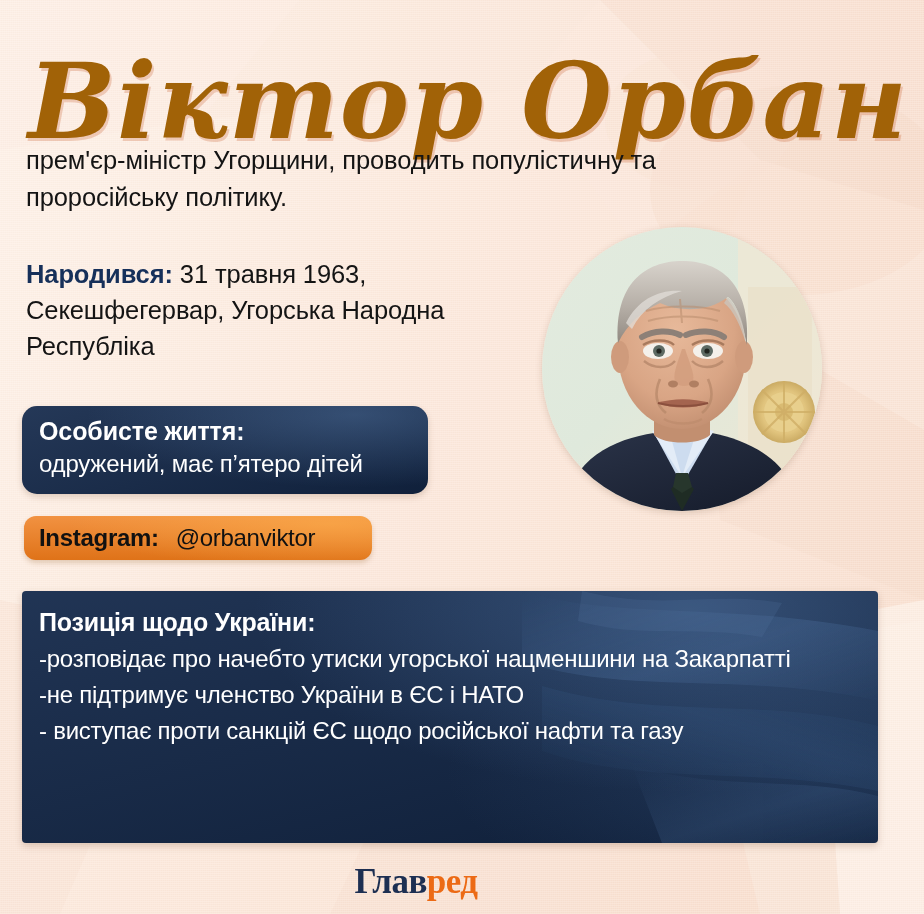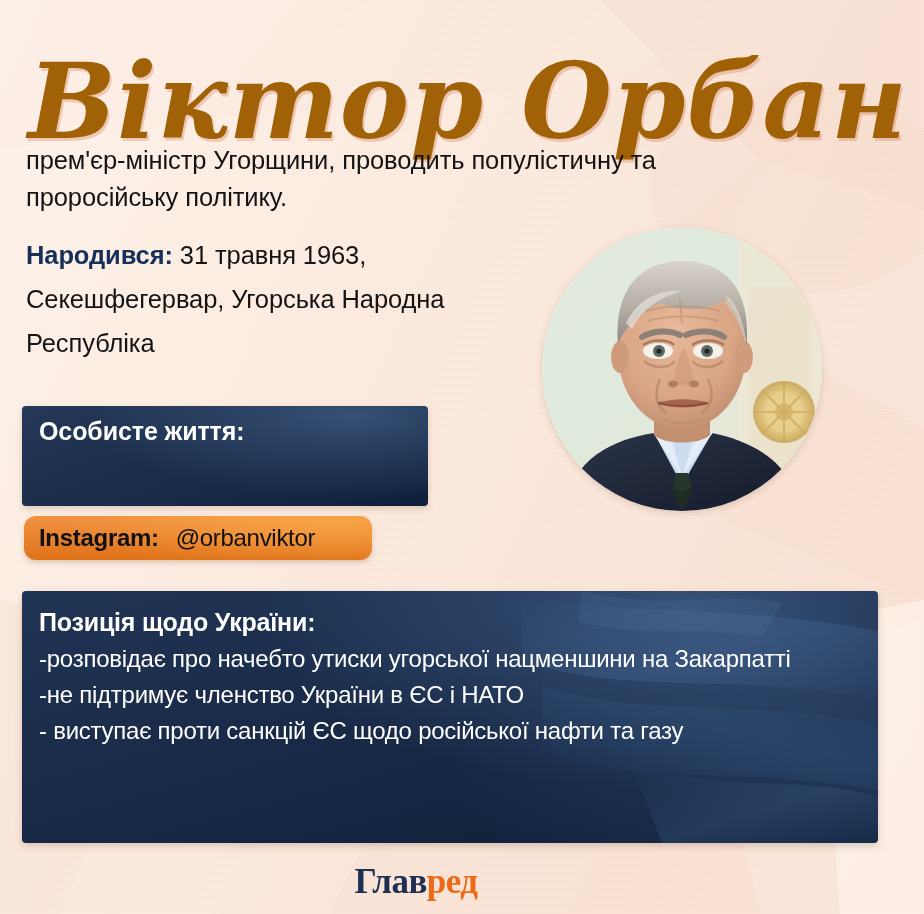--- a/index.html
+++ b/index.html
@@ -83,11 +83,11 @@
   
   .born {
     left: 26px;
-    top: 233px;
+    top: 256px;
     width: 520px;
     color: #141414;
     font-size: 25.5px;
-    line-height: 44px;
+    line-height: 36px;
     letter-spacing: -.1px;
   }
   .born b {

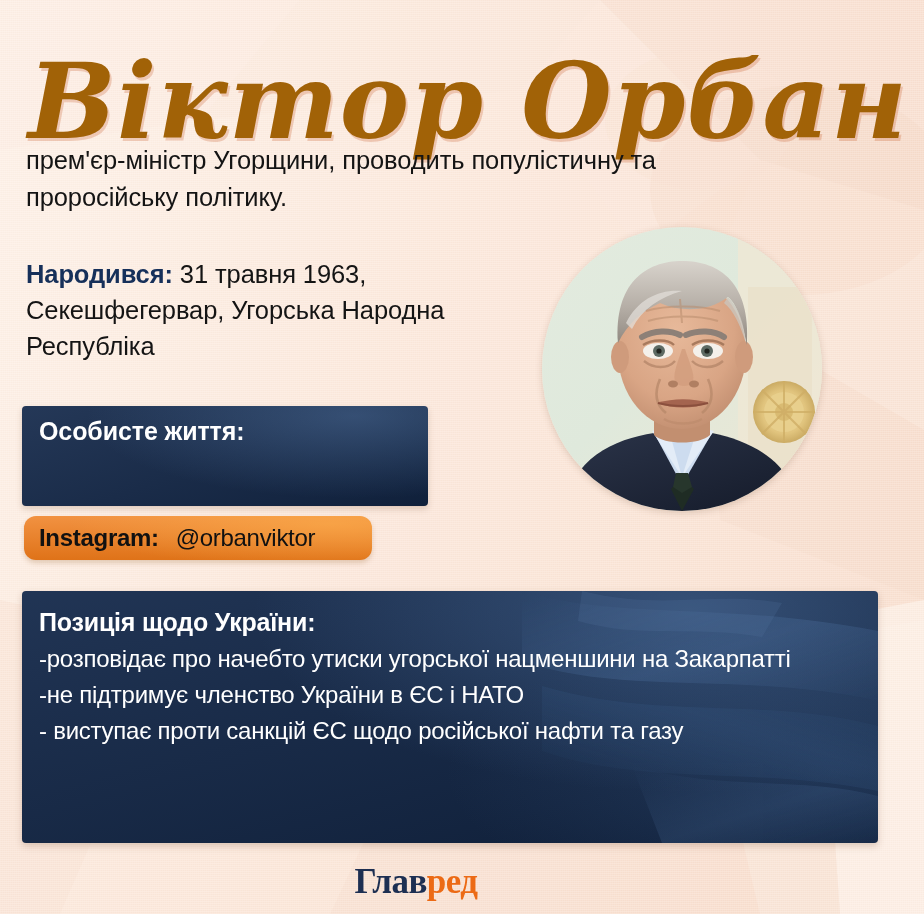--- a/index.html
+++ b/index.html
@@ -112,8 +112,8 @@
     left: 22px;
     top: 406px;
     width: 406px;
-    height: 100px;
-    border-radius: 4px;
+    height: 88px;
+    border-radius: 15px;
     background: #14294b;
     background-image:
       radial-gradient(120% 150% at 82% 10%, rgba(92,128,175,.42) 0%, rgba(92,128,175,0) 55%),

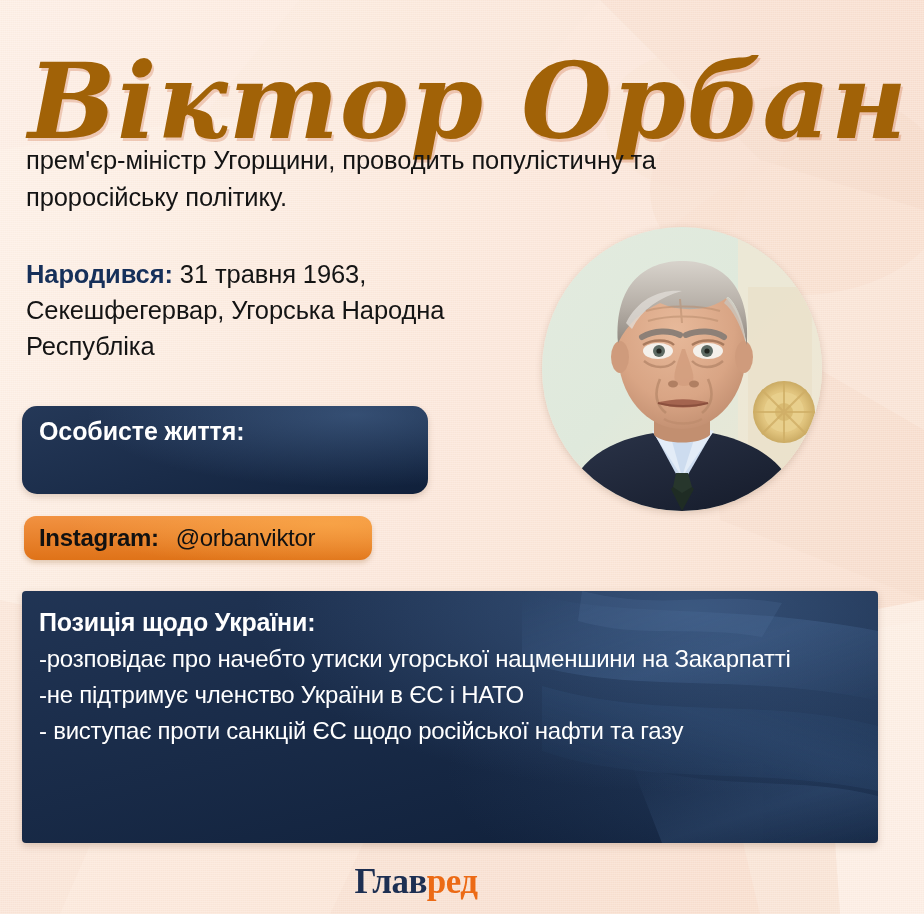--- a/index.html
+++ b/index.html
@@ -359,6 +359,7 @@
 
   <div class="layer card-personal">
     <div class="hd">Особисте життя:</div>
+    <div class="bd">одружений, має п’ятеро дітей</div>
   </div>
 
   <div class="layer pill-instagram">

